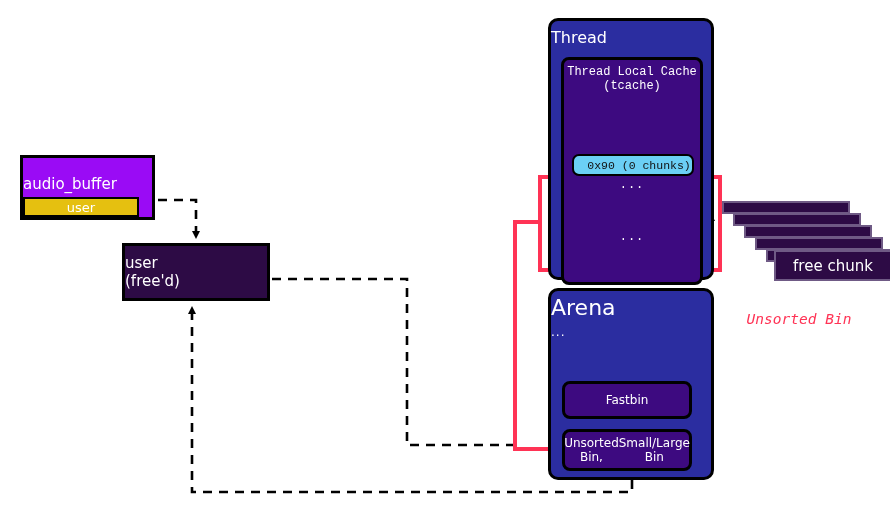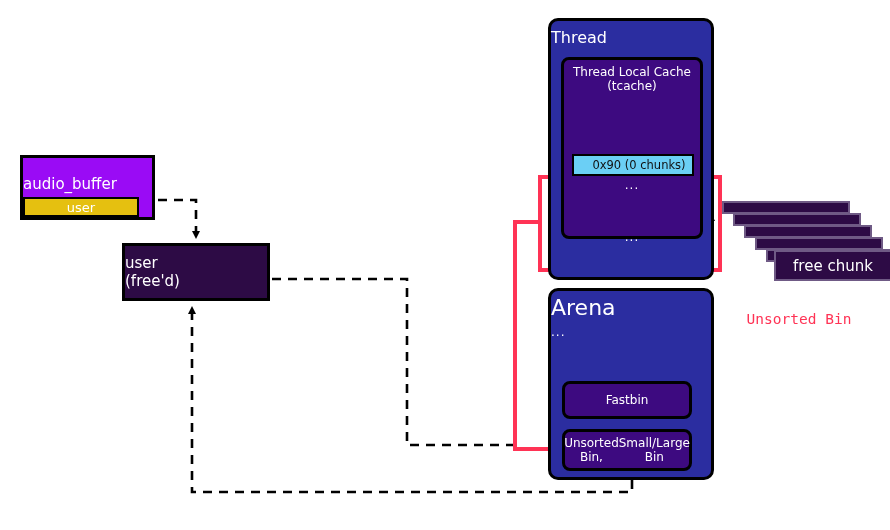--- a/index.html
+++ b/index.html
@@ -48,10 +48,10 @@
   }
   #thread .thread-title{font-size:16px;line-height:22px;}
   #tcache{
-    position:absolute;left:10px;top:36px;width:142px;height:182px;
+    position:absolute;left:10px;top:36px;width:142px;height:228px;
     background:#3D0A80;border:3px solid #000000;border-radius:8px;
     box-sizing:border-box;display:flex;flex-direction:column;
-    align-items:center;padding-top:5px;color:#ffffff;
+    align-items:center;padding-top:5px;color:#ffffff;font-family:Liberation Mono, monospace;
   }
   #tcache .tc-title{font-size:12px;line-height:14px;text-align:center;}
   .bin{

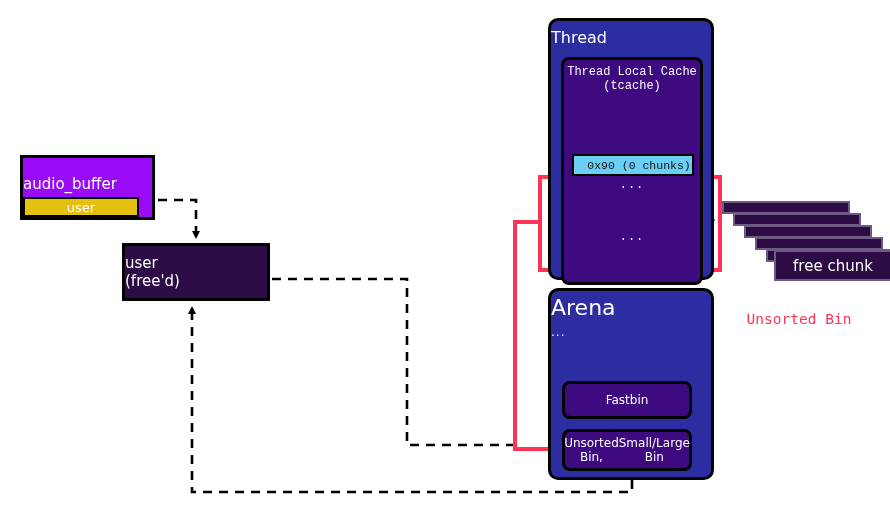--- a/index.html
+++ b/index.html
@@ -56,7 +56,7 @@
   #tcache .tc-title{font-size:12px;line-height:14px;text-align:center;}
   .bin{
     width:122px;height:22px;background:#6BCFF5;border:2px solid #000000;
-    border-radius:0;display:flex;align-items:center;justify-content:center;
+    border-radius:7px;display:flex;align-items:center;justify-content:center;
     color:#111111;font-size:11.5px;box-sizing:border-box;padding-left:12px;
   }
   #bin-0x90{position:absolute;left:8px;top:94px;}

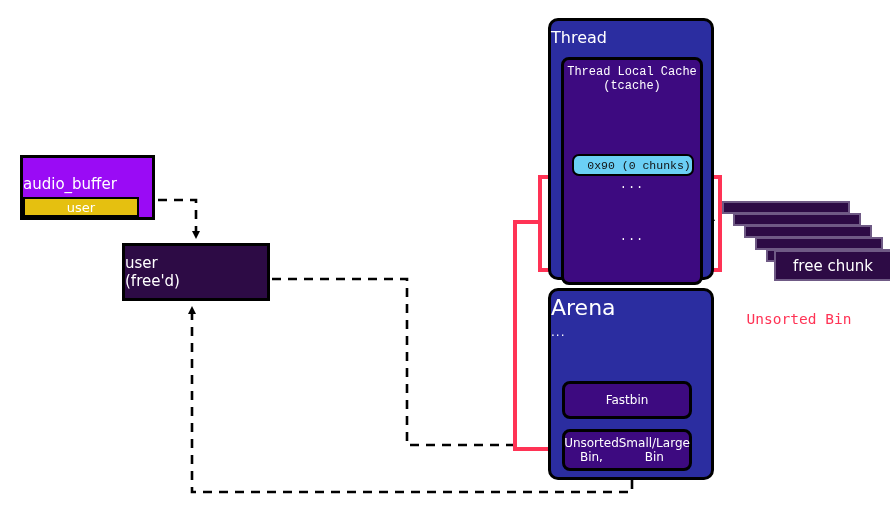--- a/index.html
+++ b/index.html
@@ -99,7 +99,7 @@
     position:absolute;left:716px;top:308px;width:166px;
     text-align:center;color:#FF3355;
     font-family:"DejaVu Sans Mono", monospace;
-    font-size:14.5px;line-height:22px;z-index:4;
+    font-size:14.5px;line-height:22px;z-index:4;font-style:italic;
   }
 </style>
 </head>

